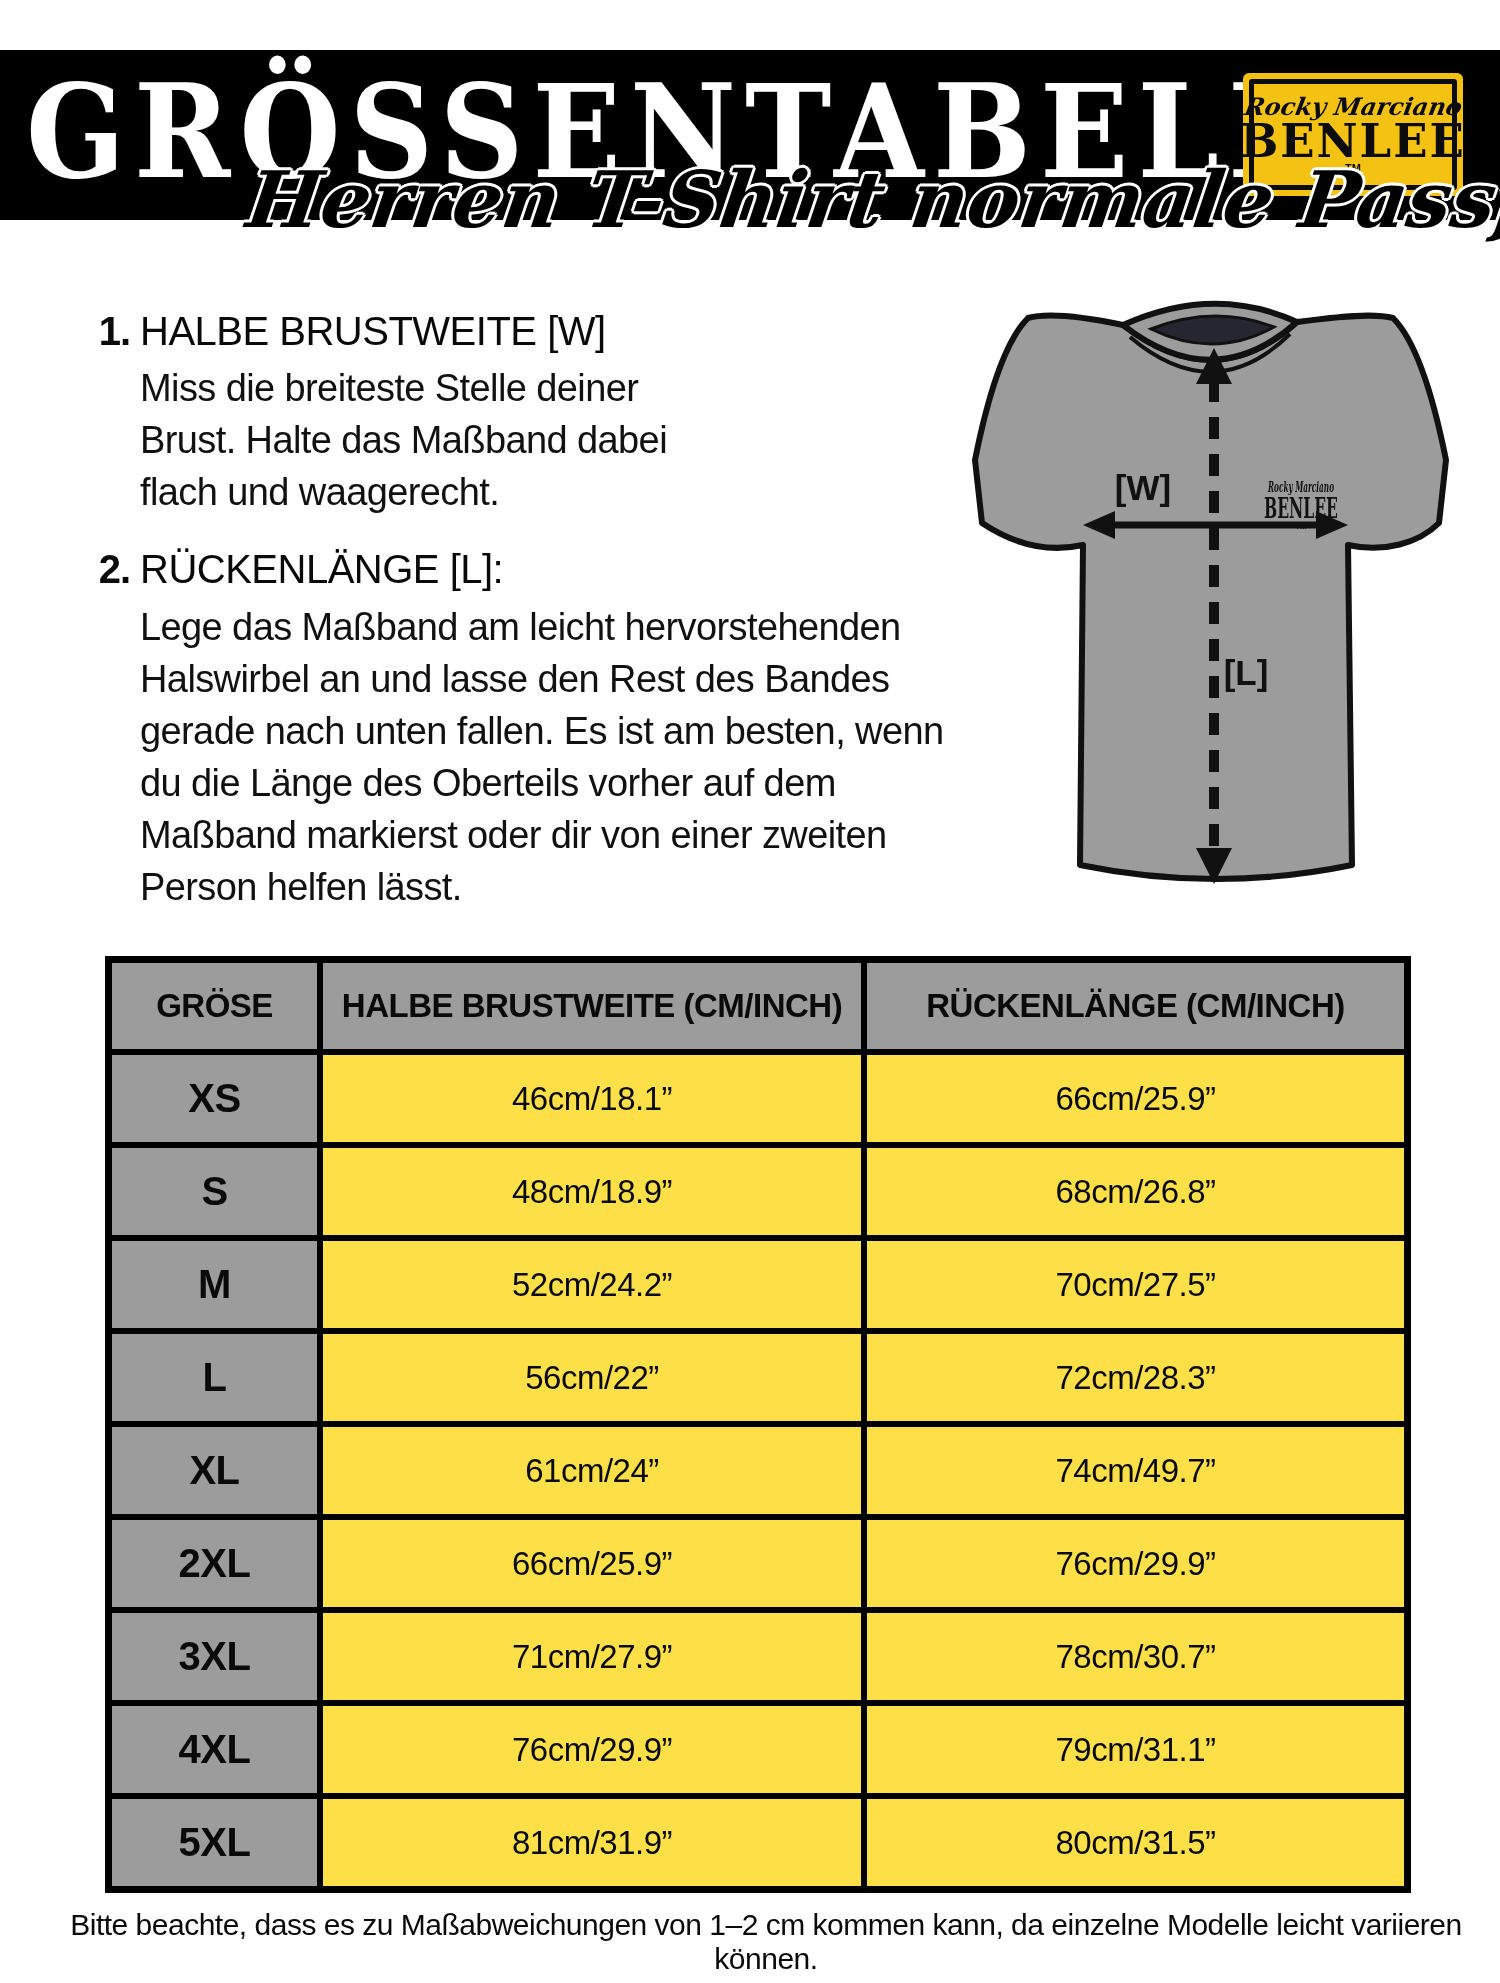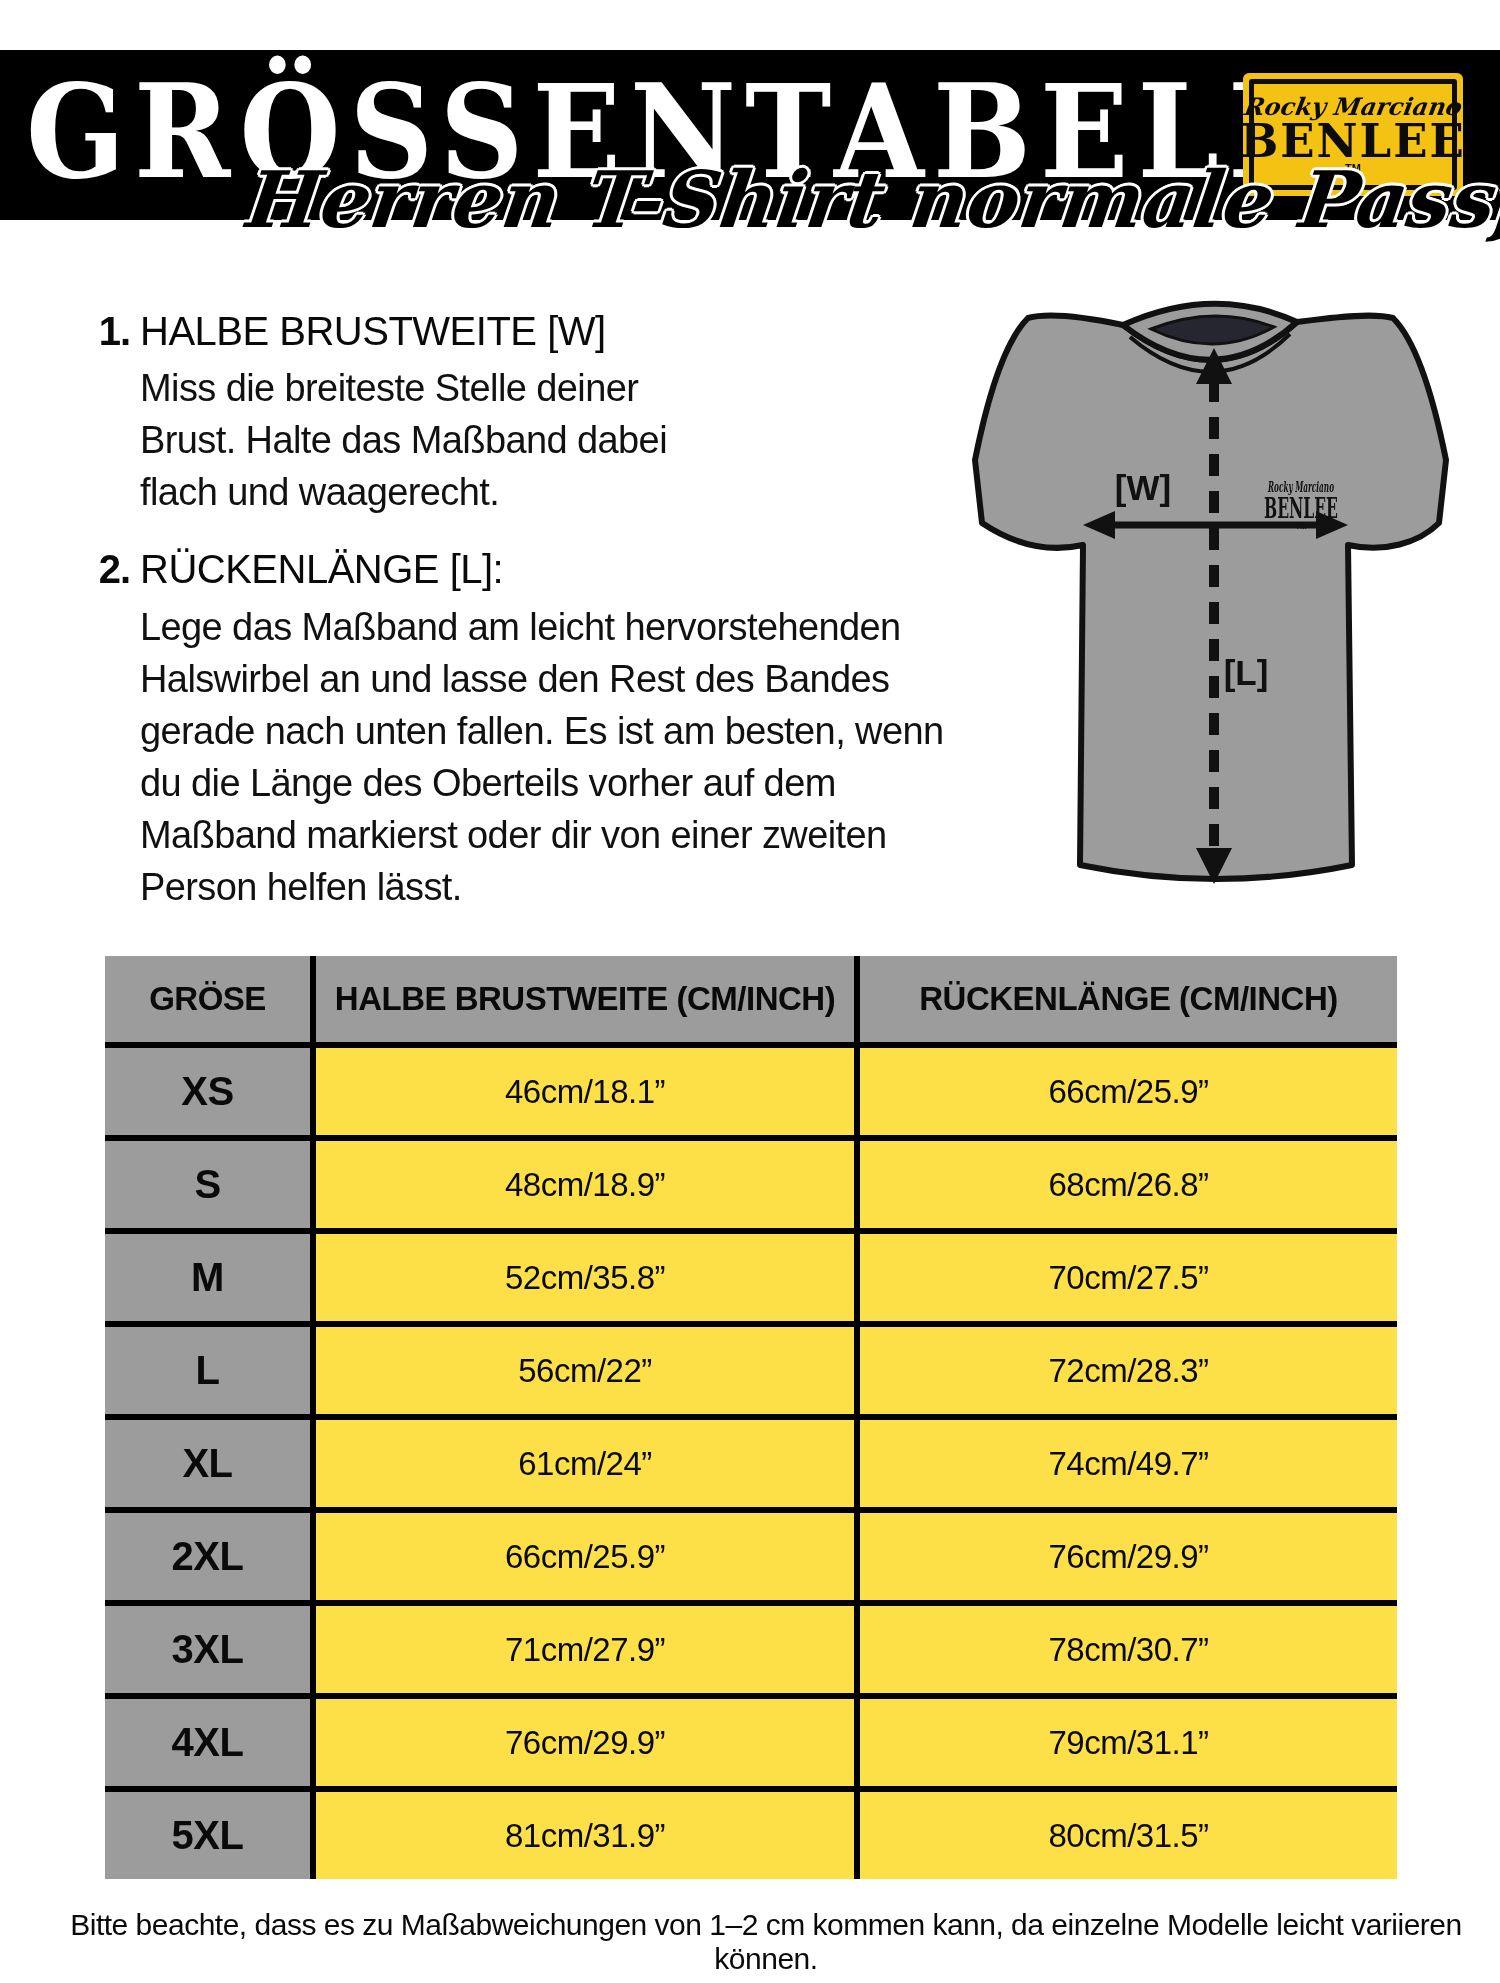--- a/index.html
+++ b/index.html
@@ -56,7 +56,7 @@
   .size-table{
     position:absolute;left:105px;top:956px;background:#000;
     display:grid;grid-template-columns:205px 538px 537px;grid-template-rows:86px;
-    grid-auto-rows:87px;gap:6px;
+    grid-auto-rows:87px;gap:6px;padding:7px;
   }
   .cell{display:flex;align-items:center;justify-content:center;letter-spacing:-0.5px;}
   .cell.th{background:#9c9c9c;font-weight:bold;font-size:33px;}

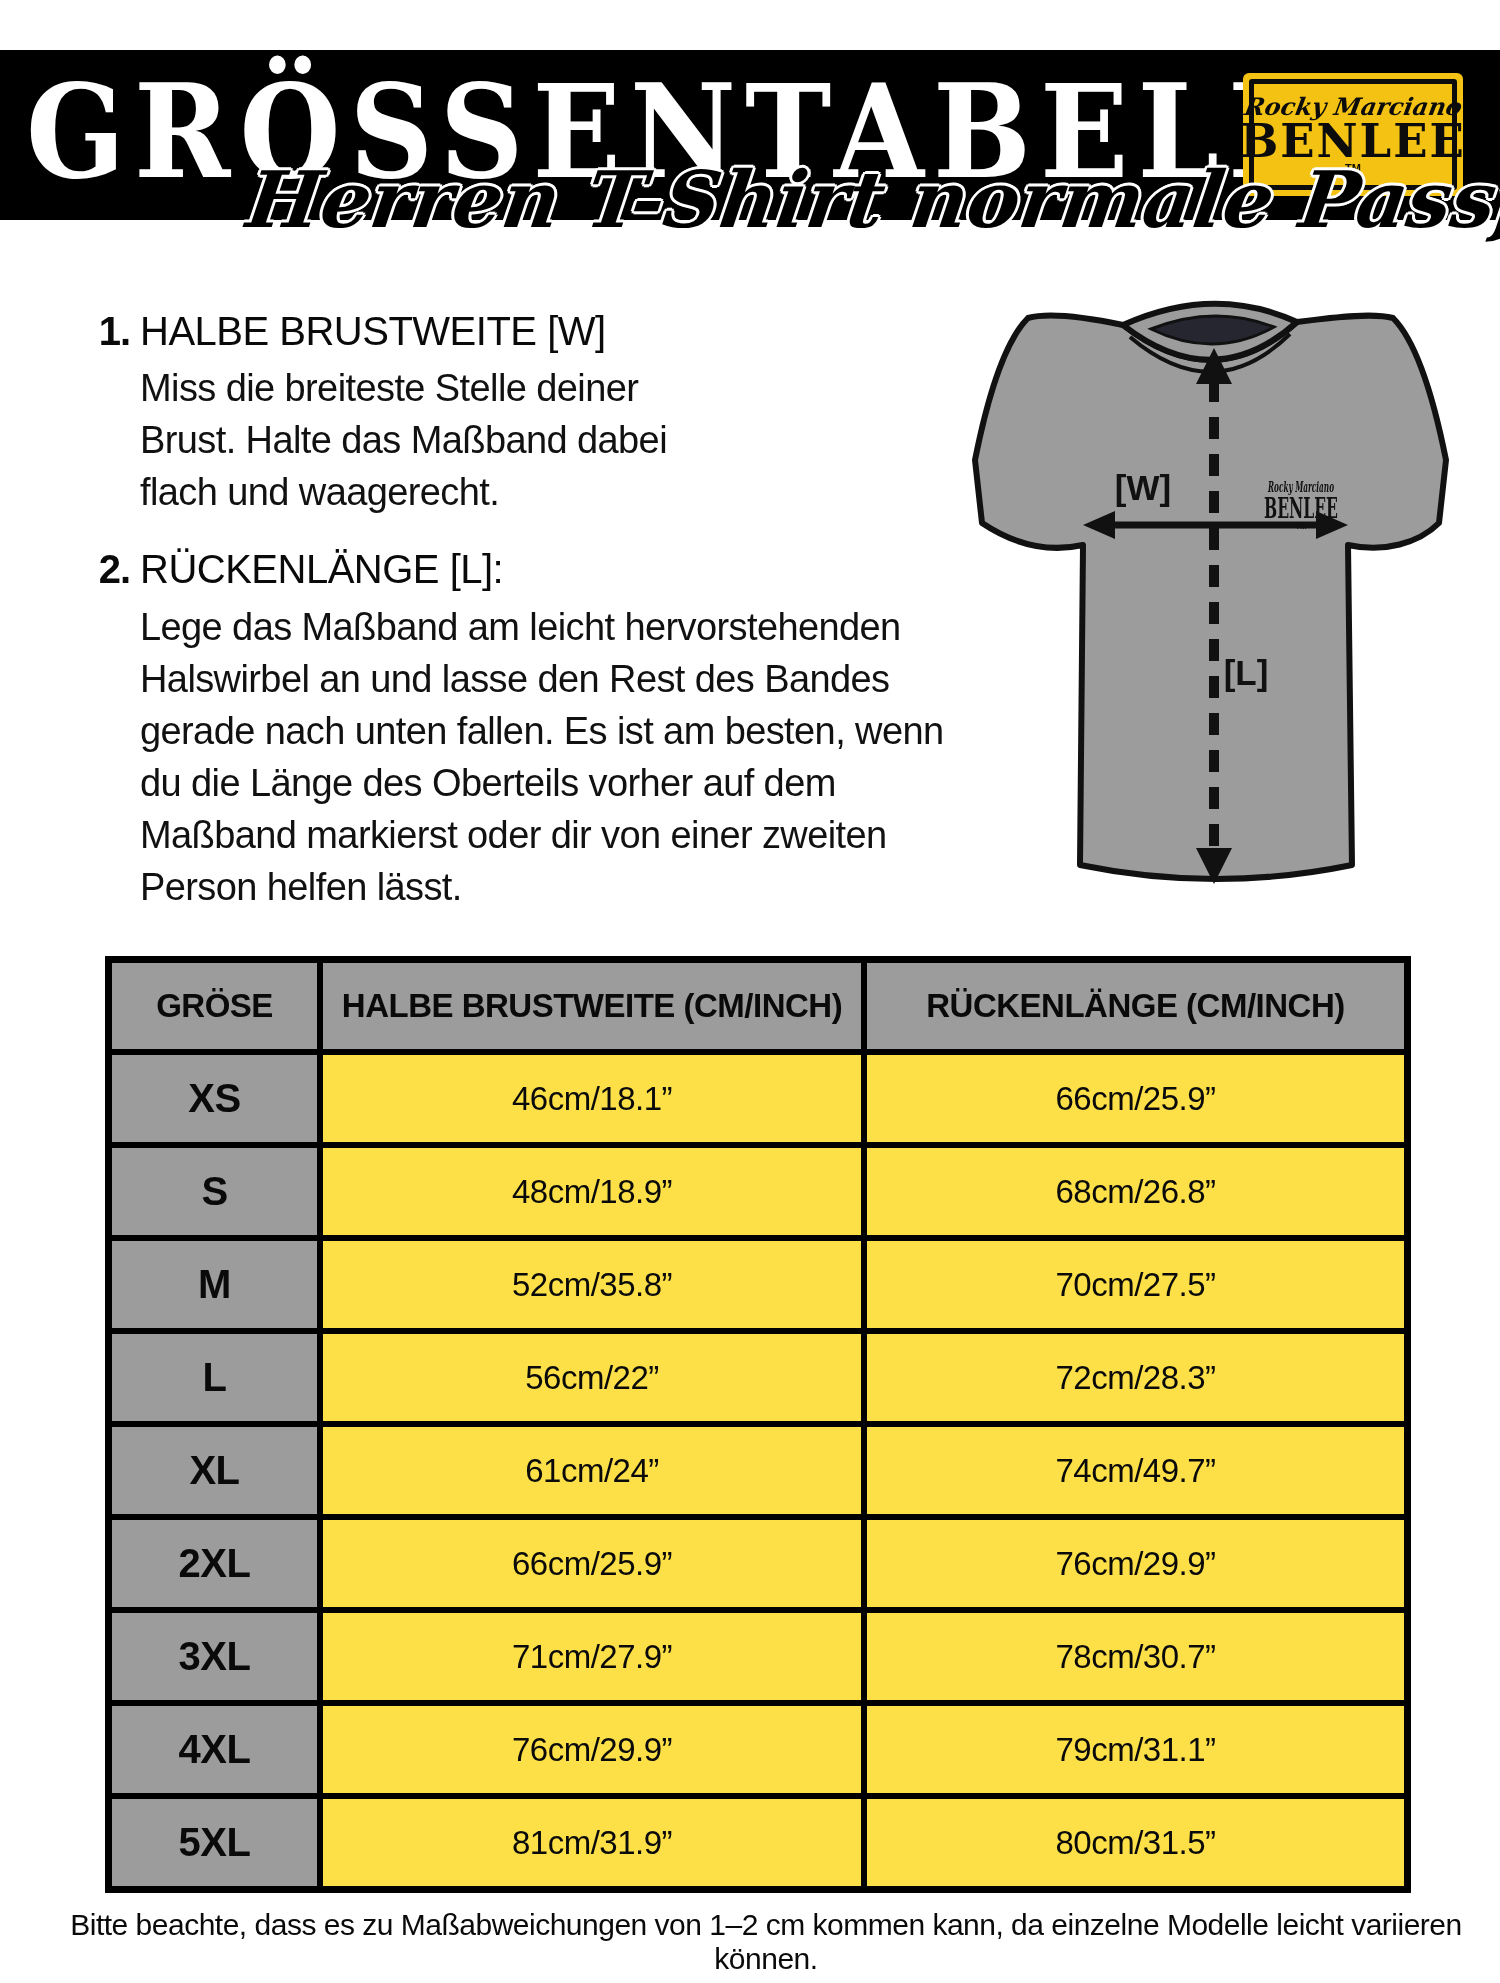--- a/index.html
+++ b/index.html
@@ -143,7 +143,7 @@
       <div class="cell val">48cm/18.9”</div>
       <div class="cell val">68cm/26.8”</div>
       <div class="cell size">M</div>
-      <div class="cell val">52cm/35.8”</div>
+      <div class="cell val">52cm/24.2”</div>
       <div class="cell val">70cm/27.5”</div>
       <div class="cell size">L</div>
       <div class="cell val">56cm/22”</div>

